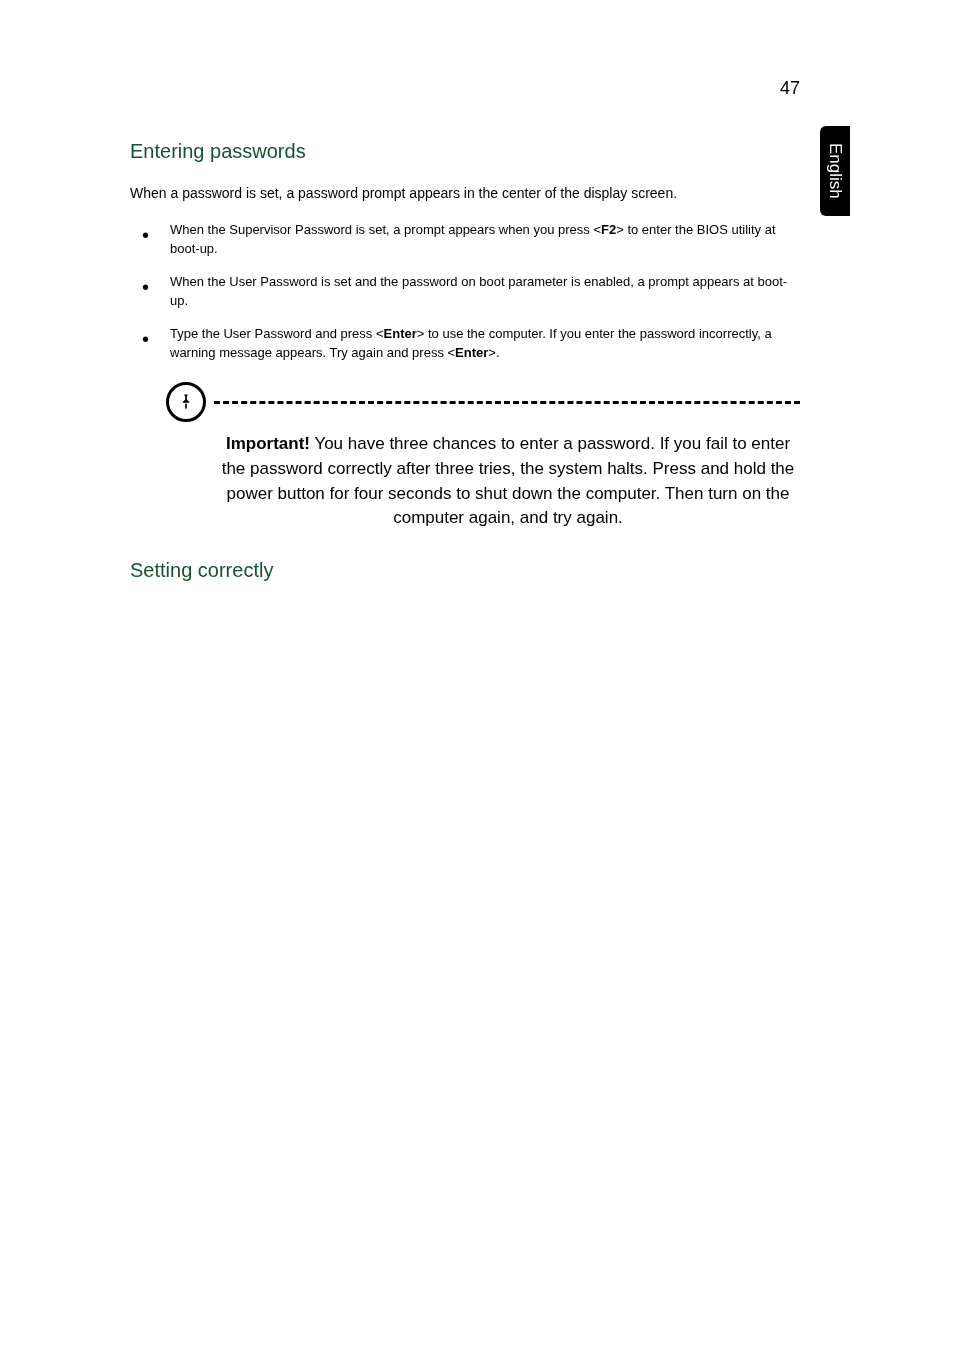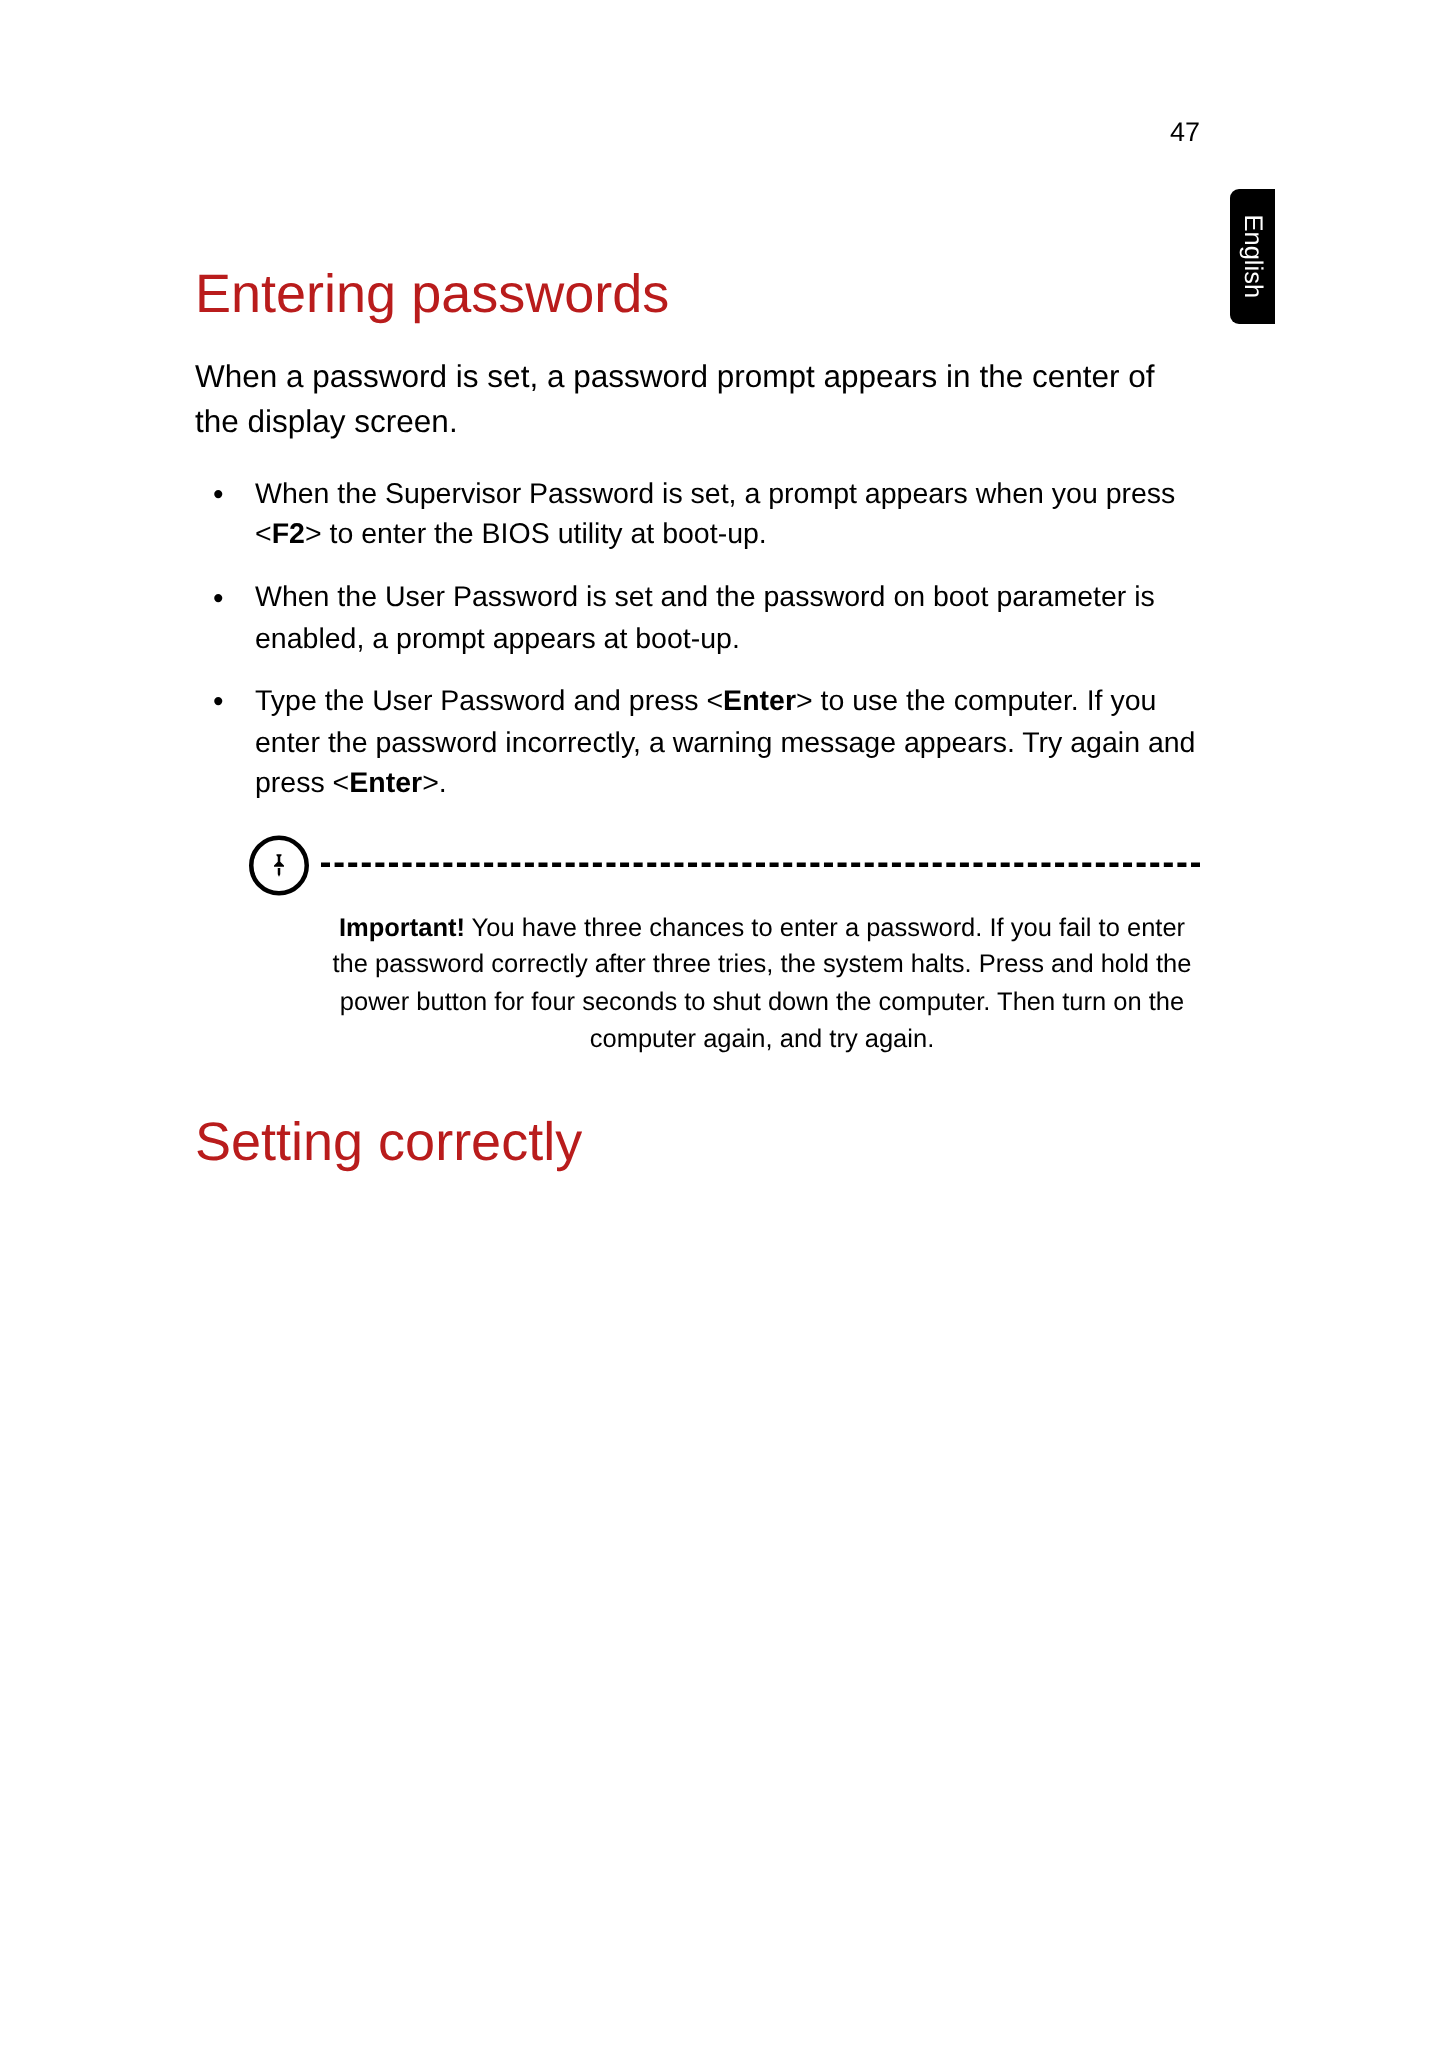--- a/index.html
+++ b/index.html
@@ -42,11 +42,10 @@
     width: 670px;
   }
   h2.section-heading {
-    font-size: 36px;
+    font-size: 20px;
     font-weight: 400;
     margin-bottom: 20px;
-    color: #b91c1c;
-    margin-top: 35px;
+    color: #14532d;
   }
   p.lead {
     font-size: 21px;

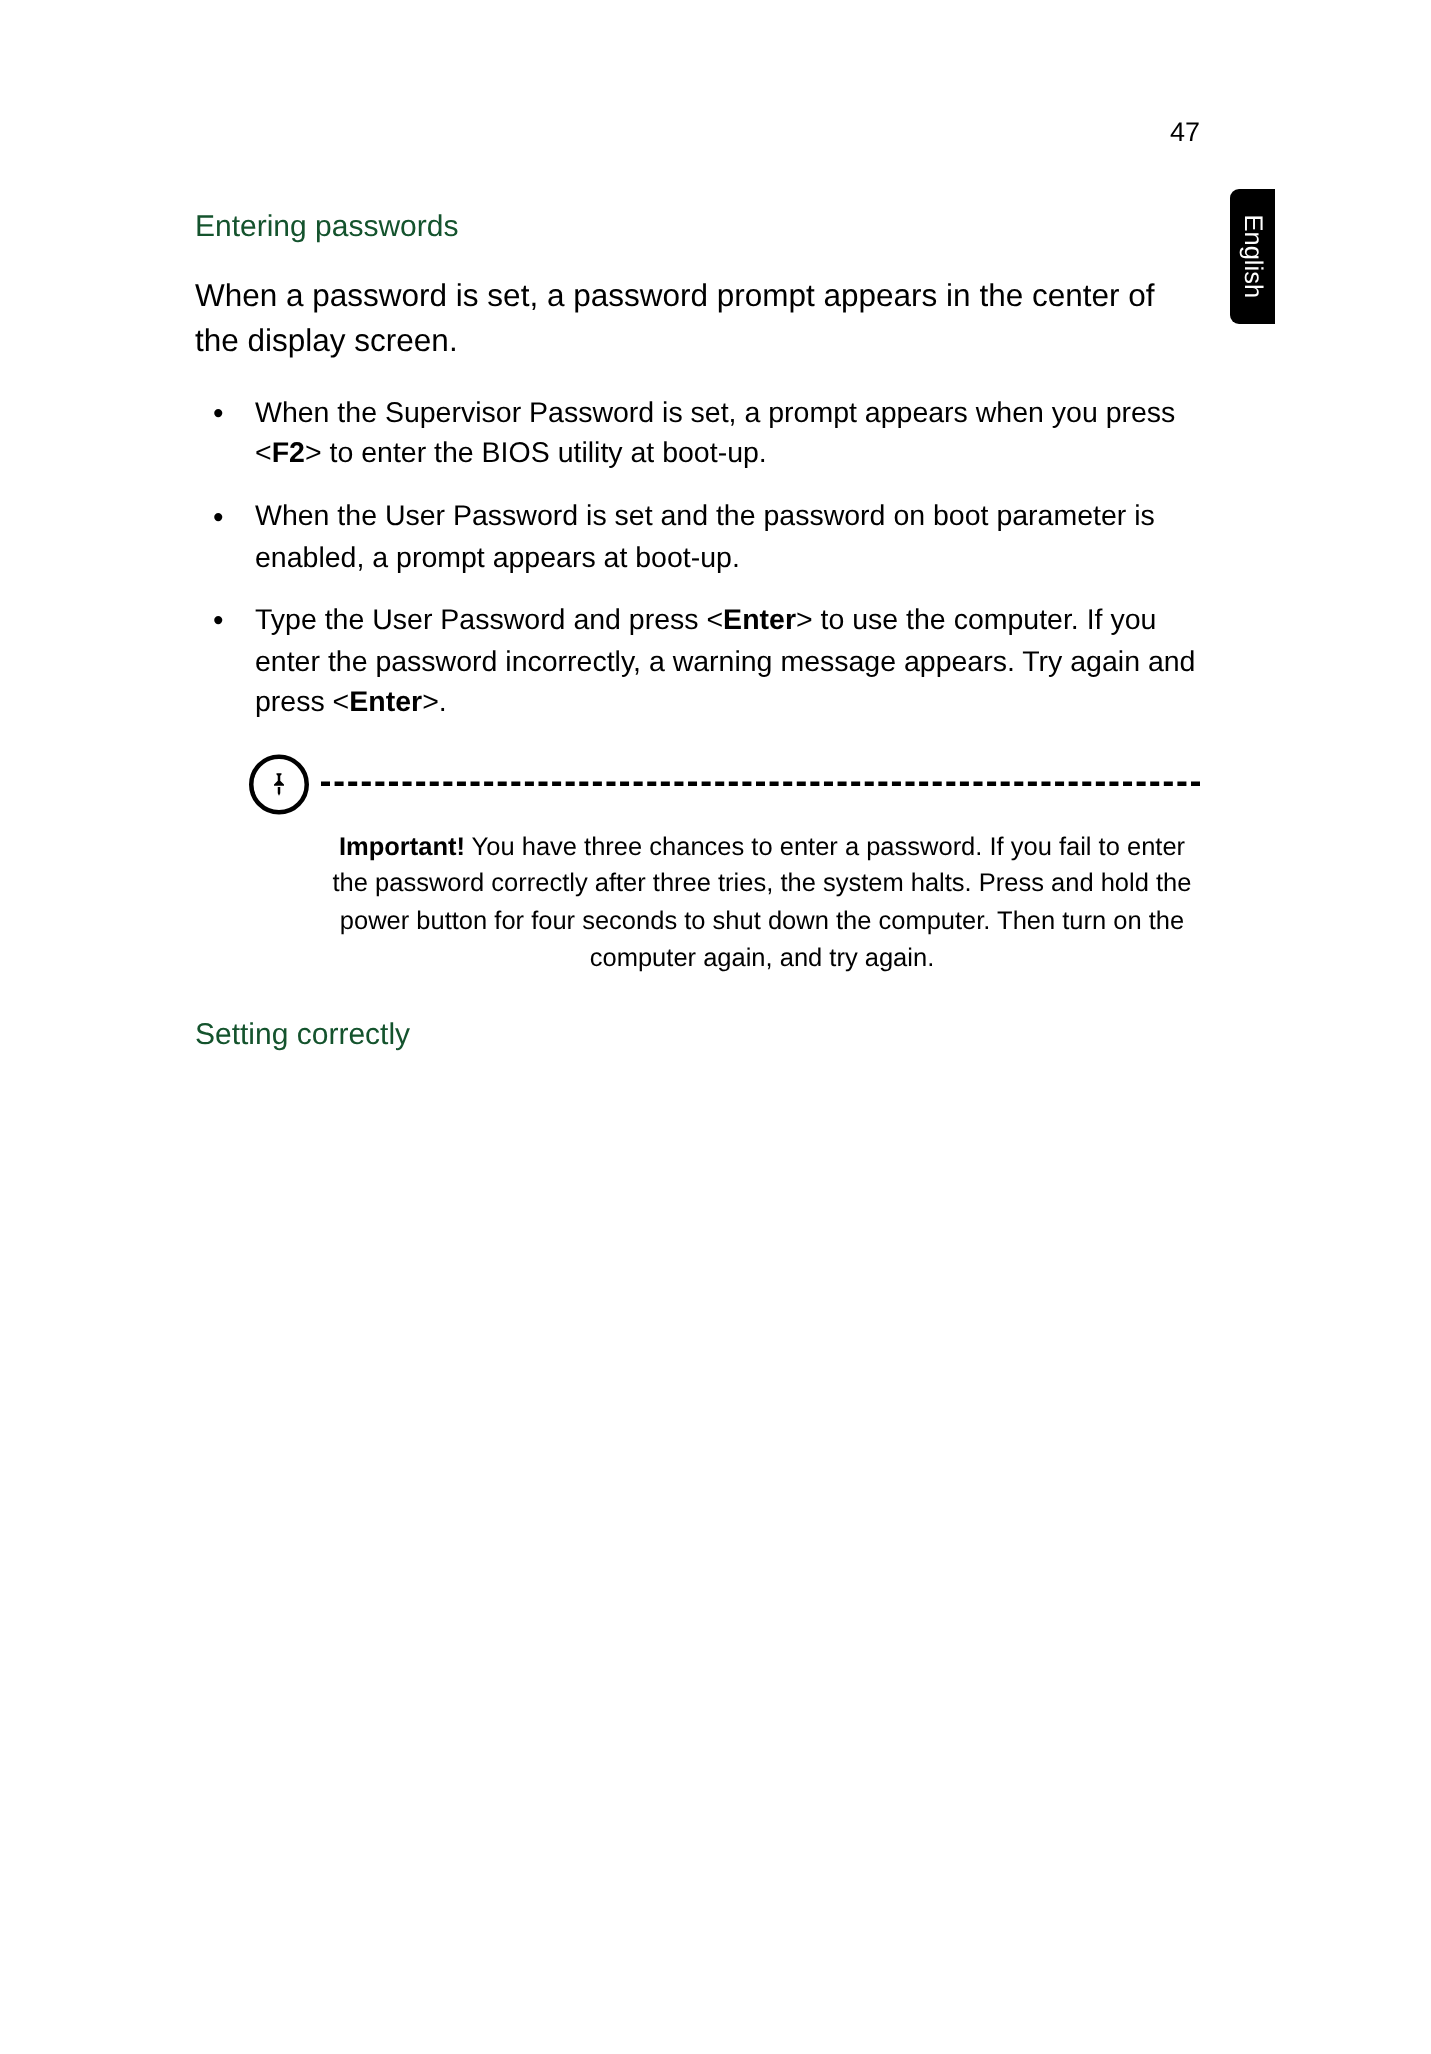--- a/index.html
+++ b/index.html
@@ -48,7 +48,7 @@
     color: #14532d;
   }
   p.lead {
-    font-size: 21px;
+    font-size: 14px;
     line-height: 1.45;
     margin-bottom: 18px;
   }

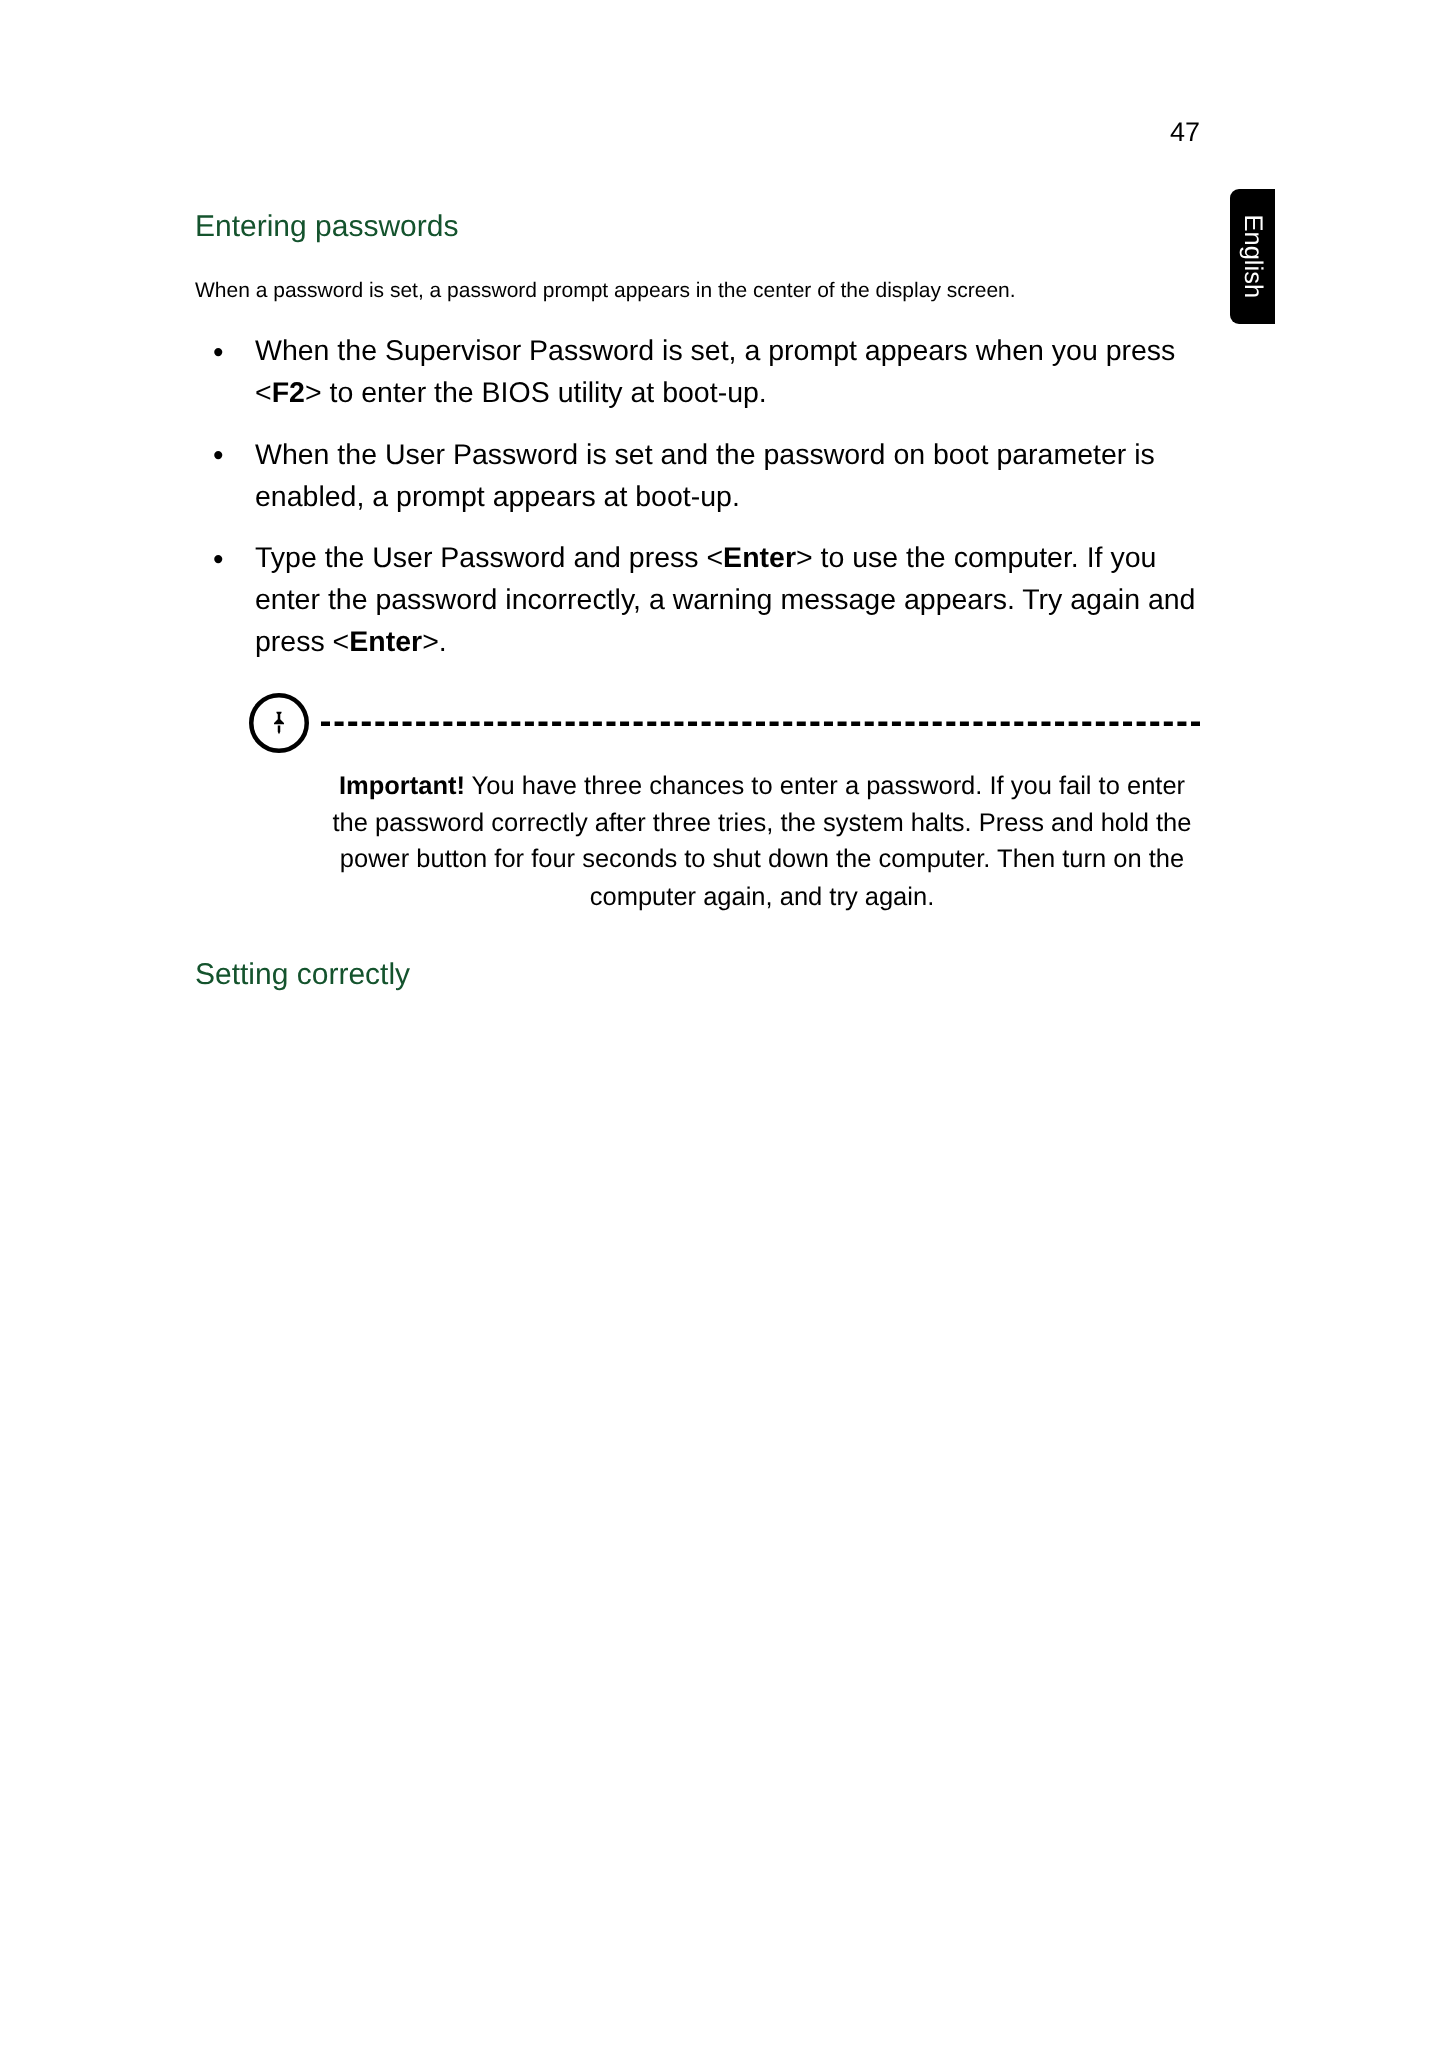--- a/index.html
+++ b/index.html
@@ -60,7 +60,7 @@
   ul.bullets li {
     position: relative;
     padding-left: 40px;
-    font-size: 19px;
+    font-size: 13px;
     line-height: 1.45;
     margin-bottom: 14px;
   }

